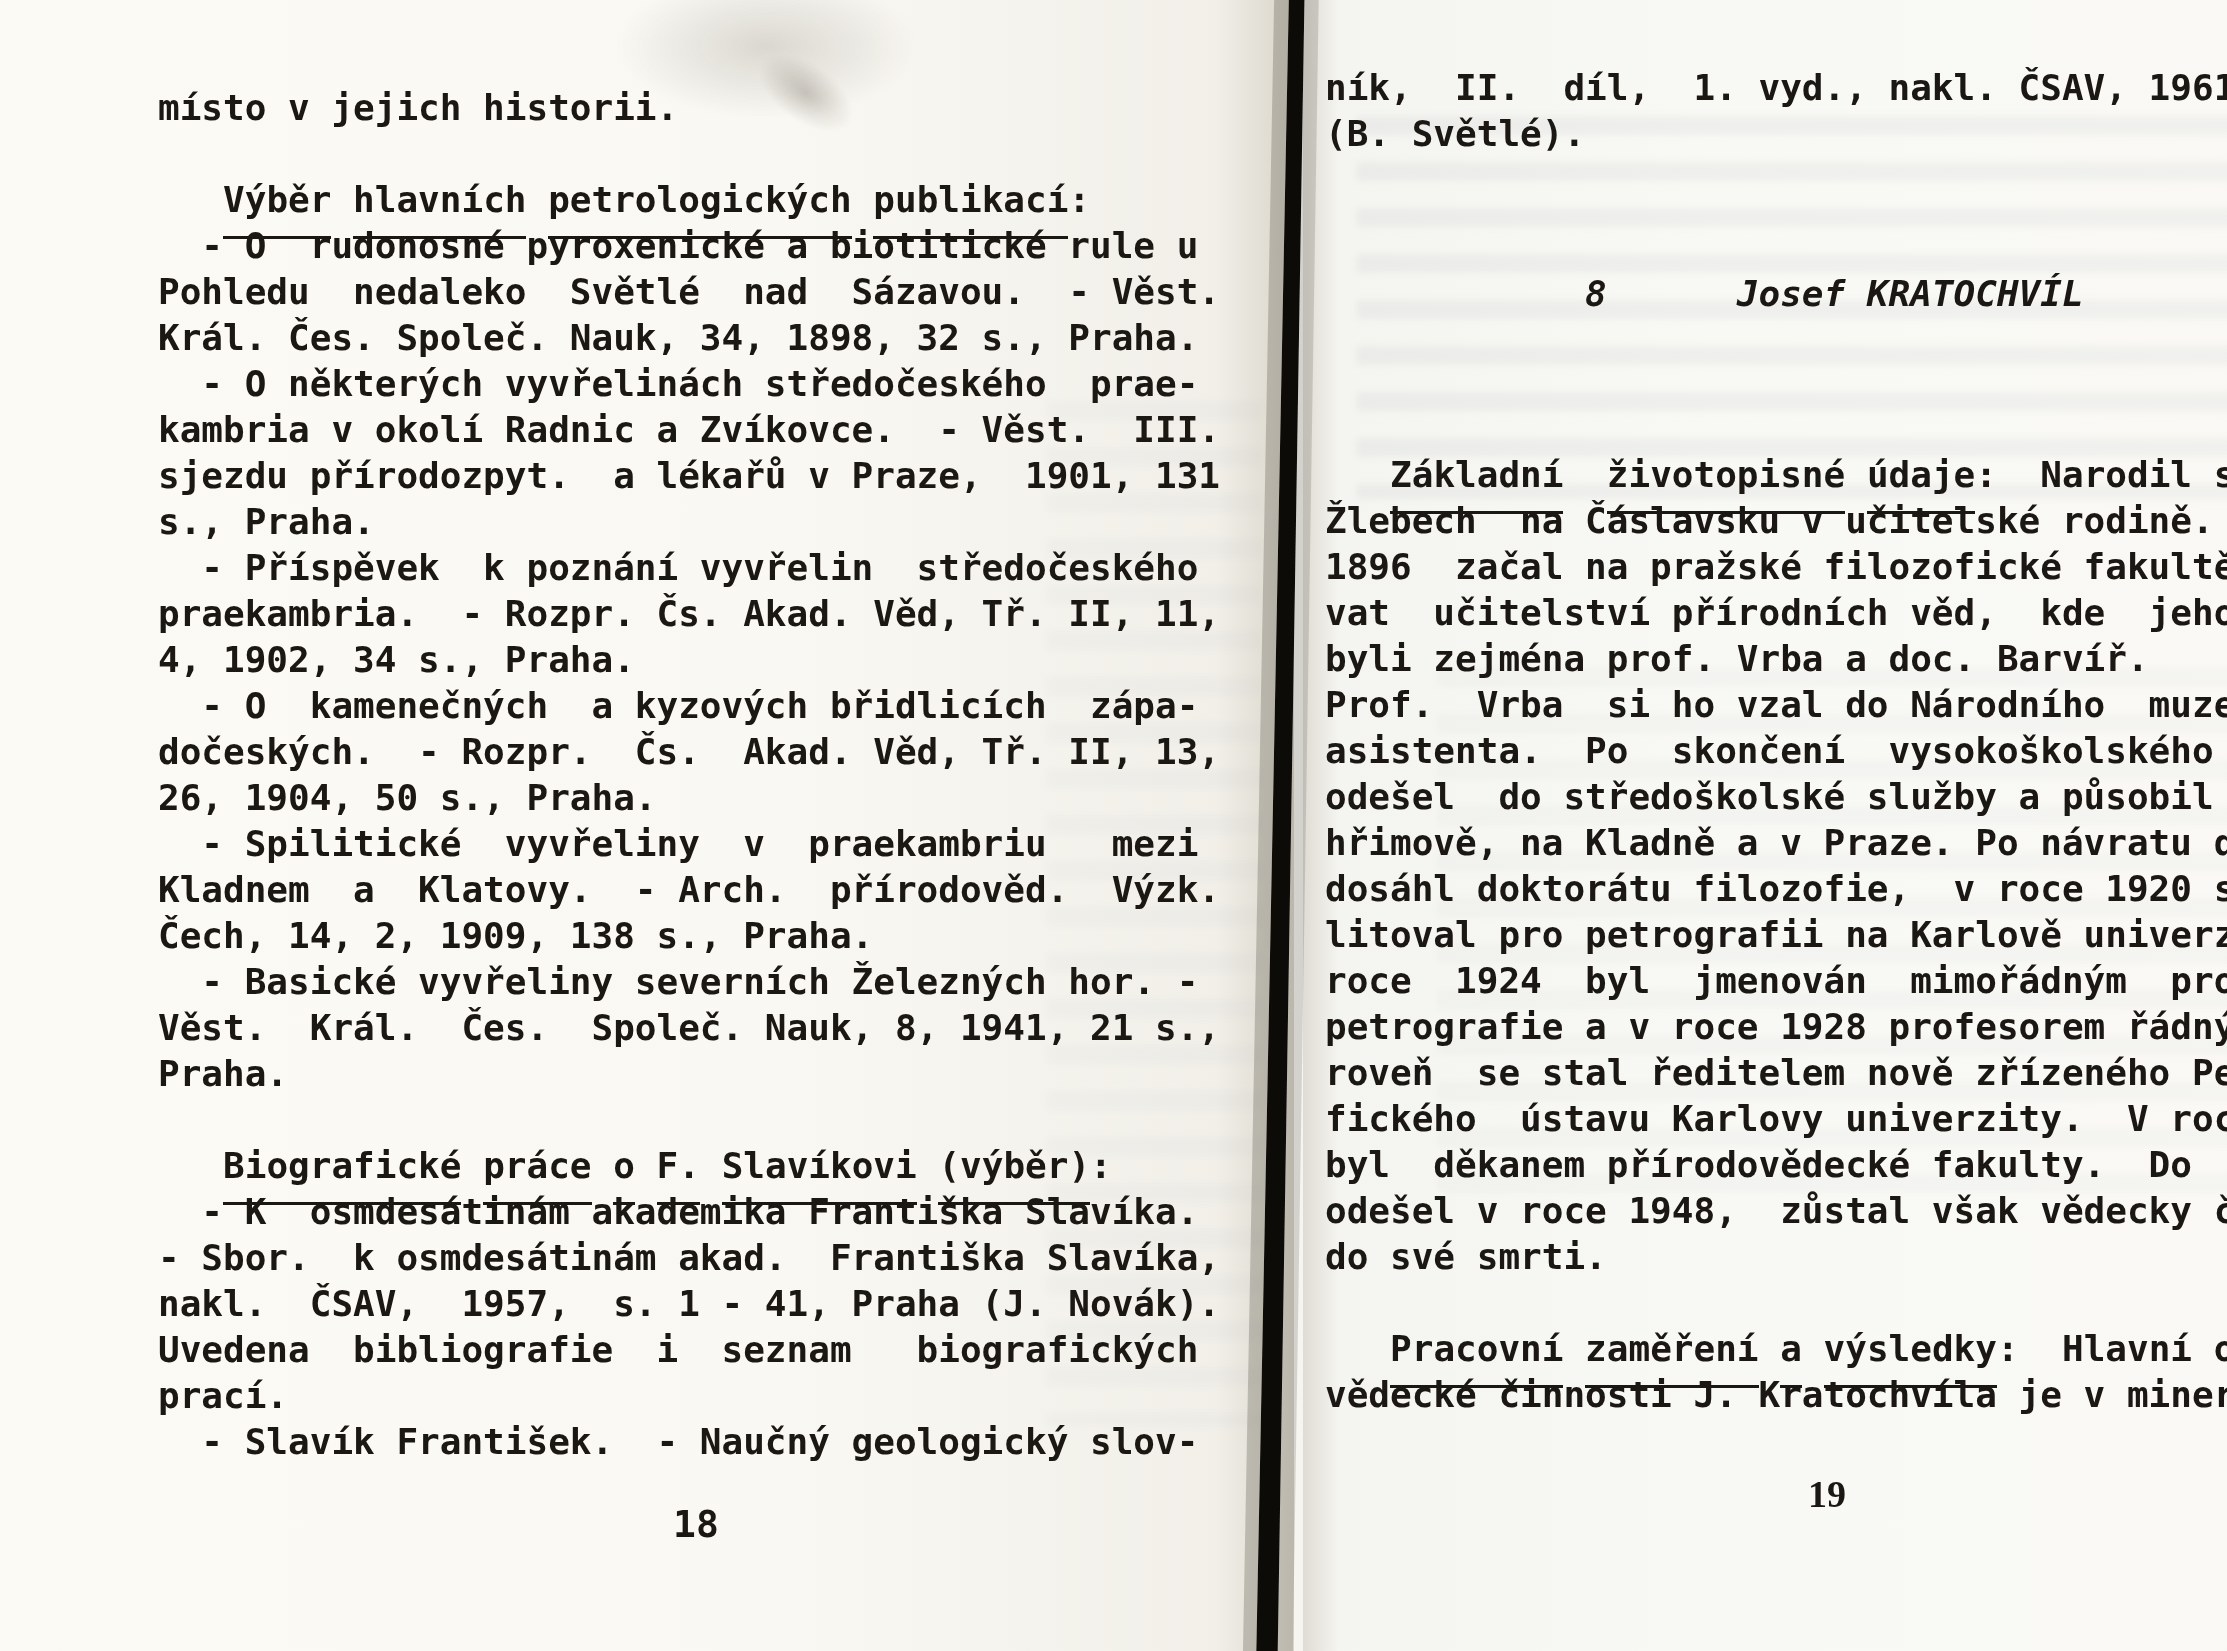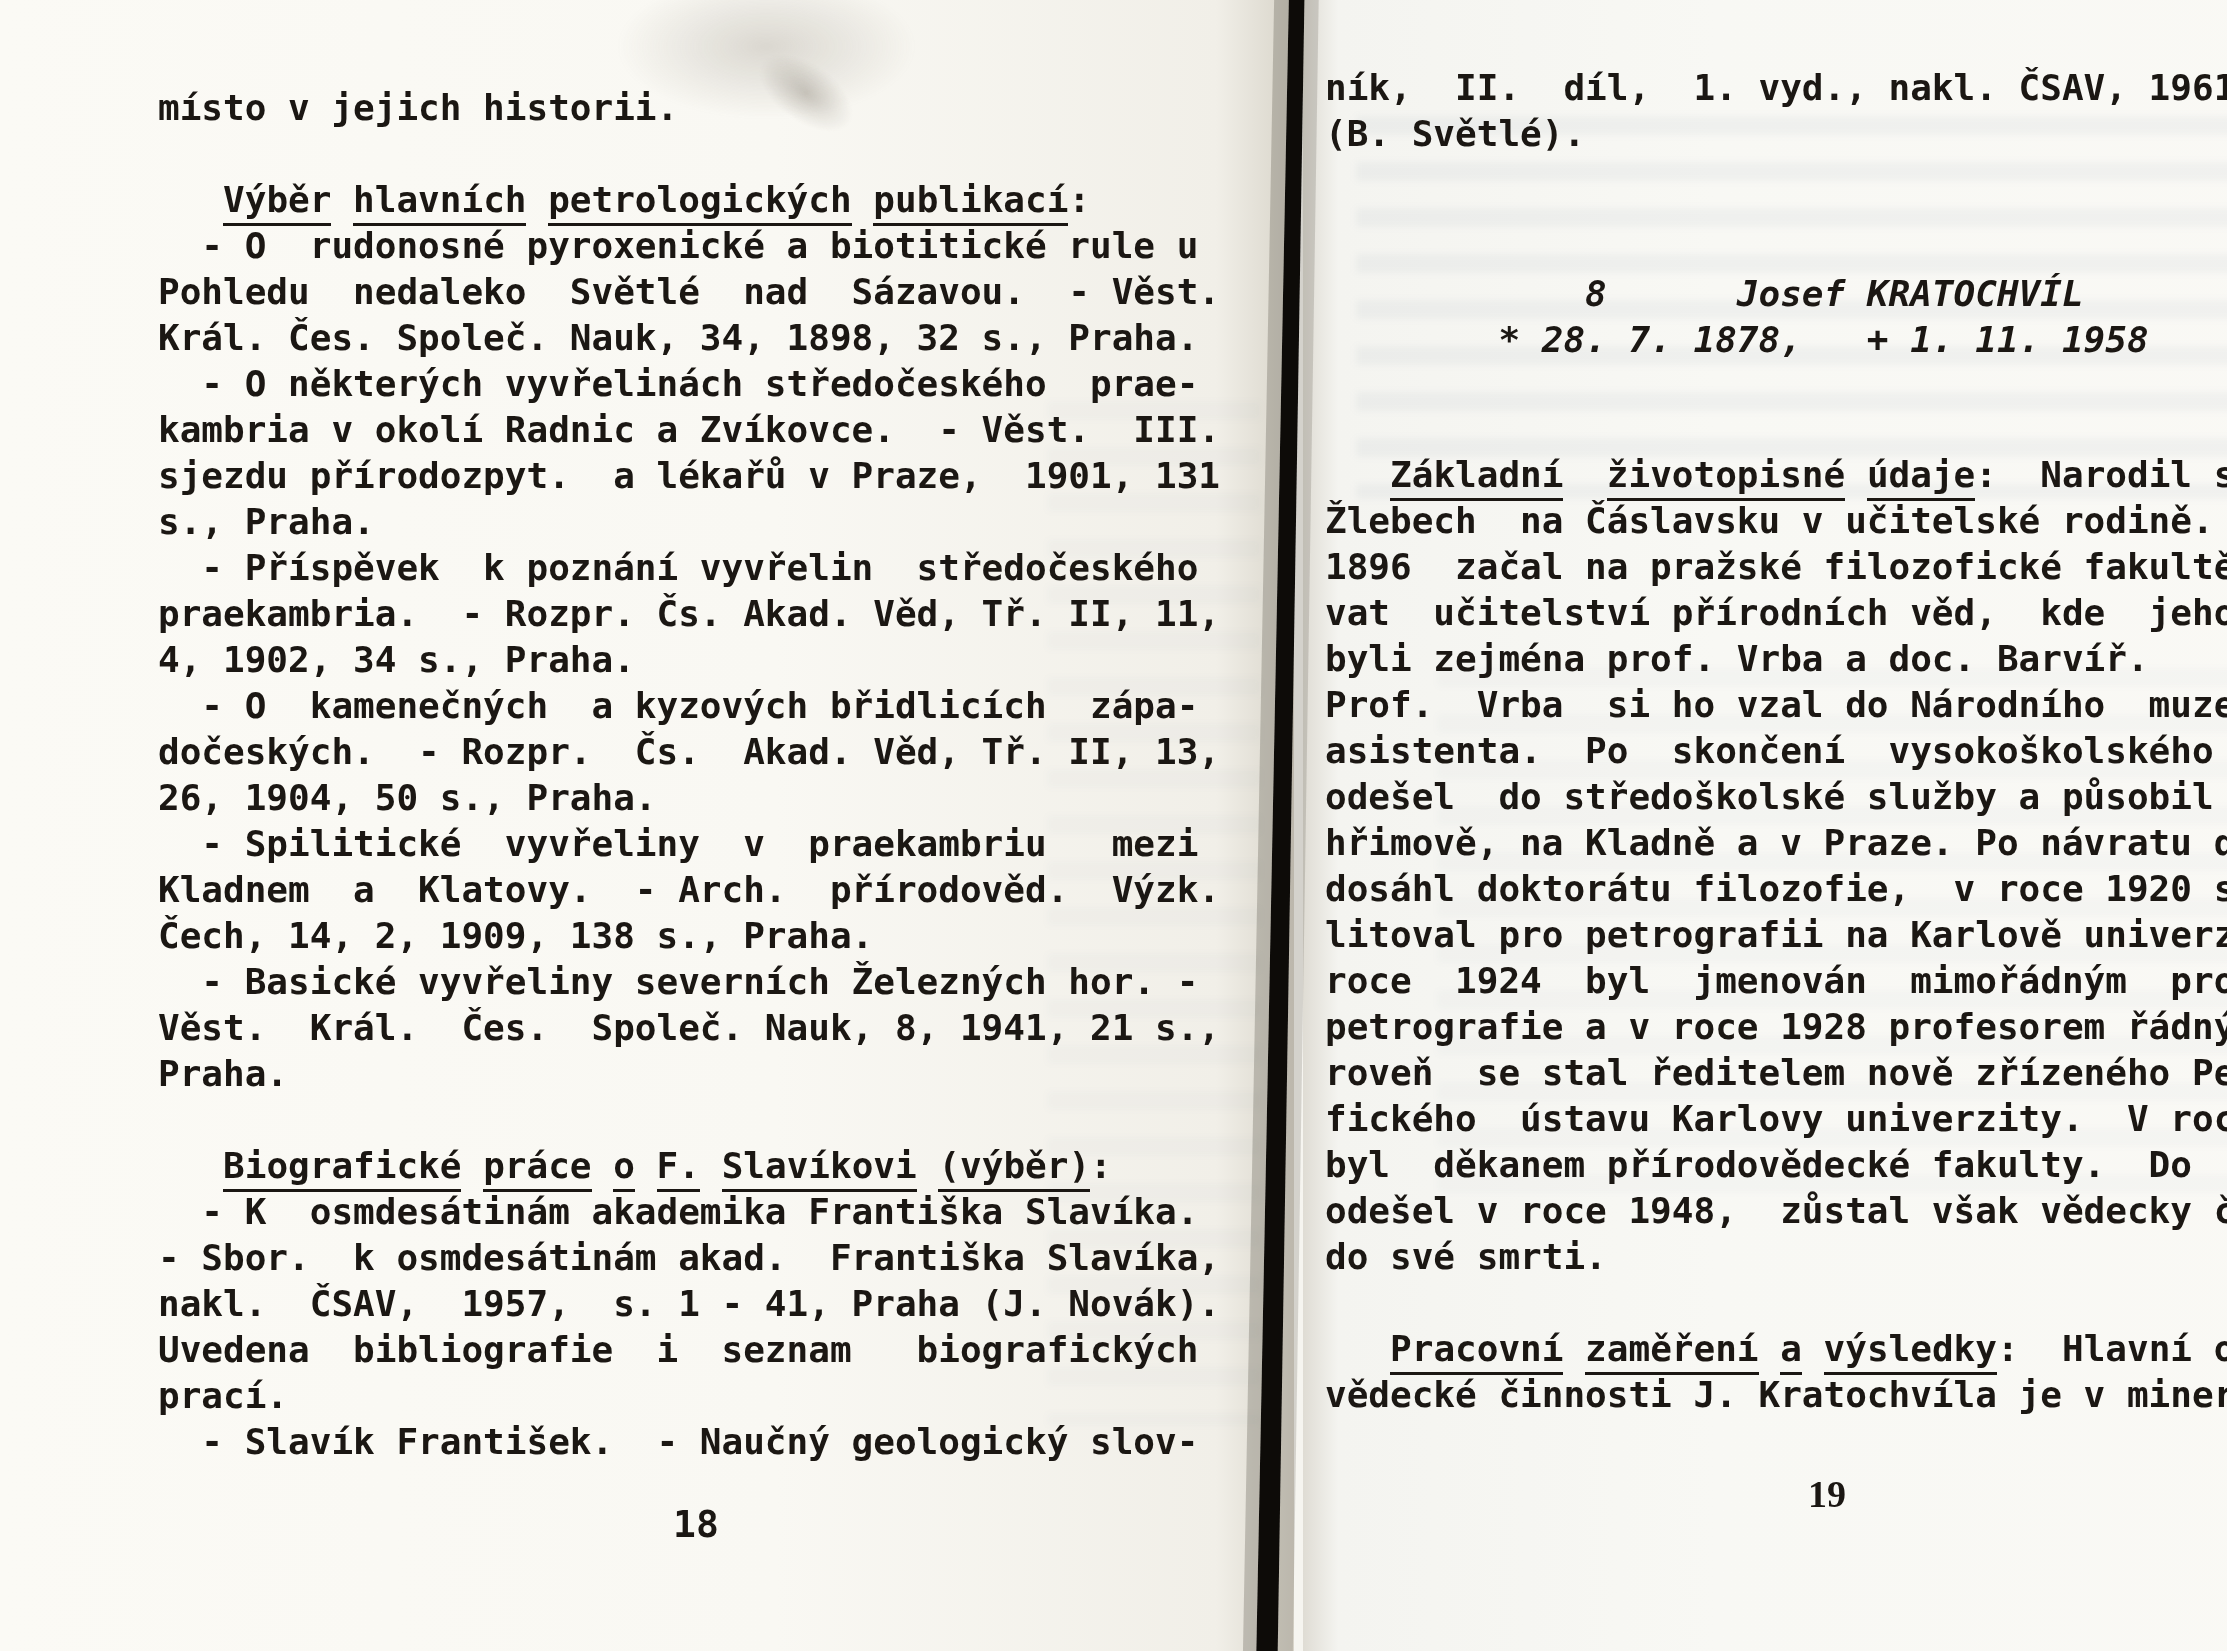--- a/index.html
+++ b/index.html
@@ -30,7 +30,7 @@
     letter-spacing:0;
   }
   .line{white-space:pre;}
-  .u{border-bottom:3.6px solid #1b1713;padding-bottom:3px;}
+  .u{border-bottom:3.6px solid #1b1713;padding-bottom:16px;}
   .pagenum{
     position:absolute;
     color:#1b1713;

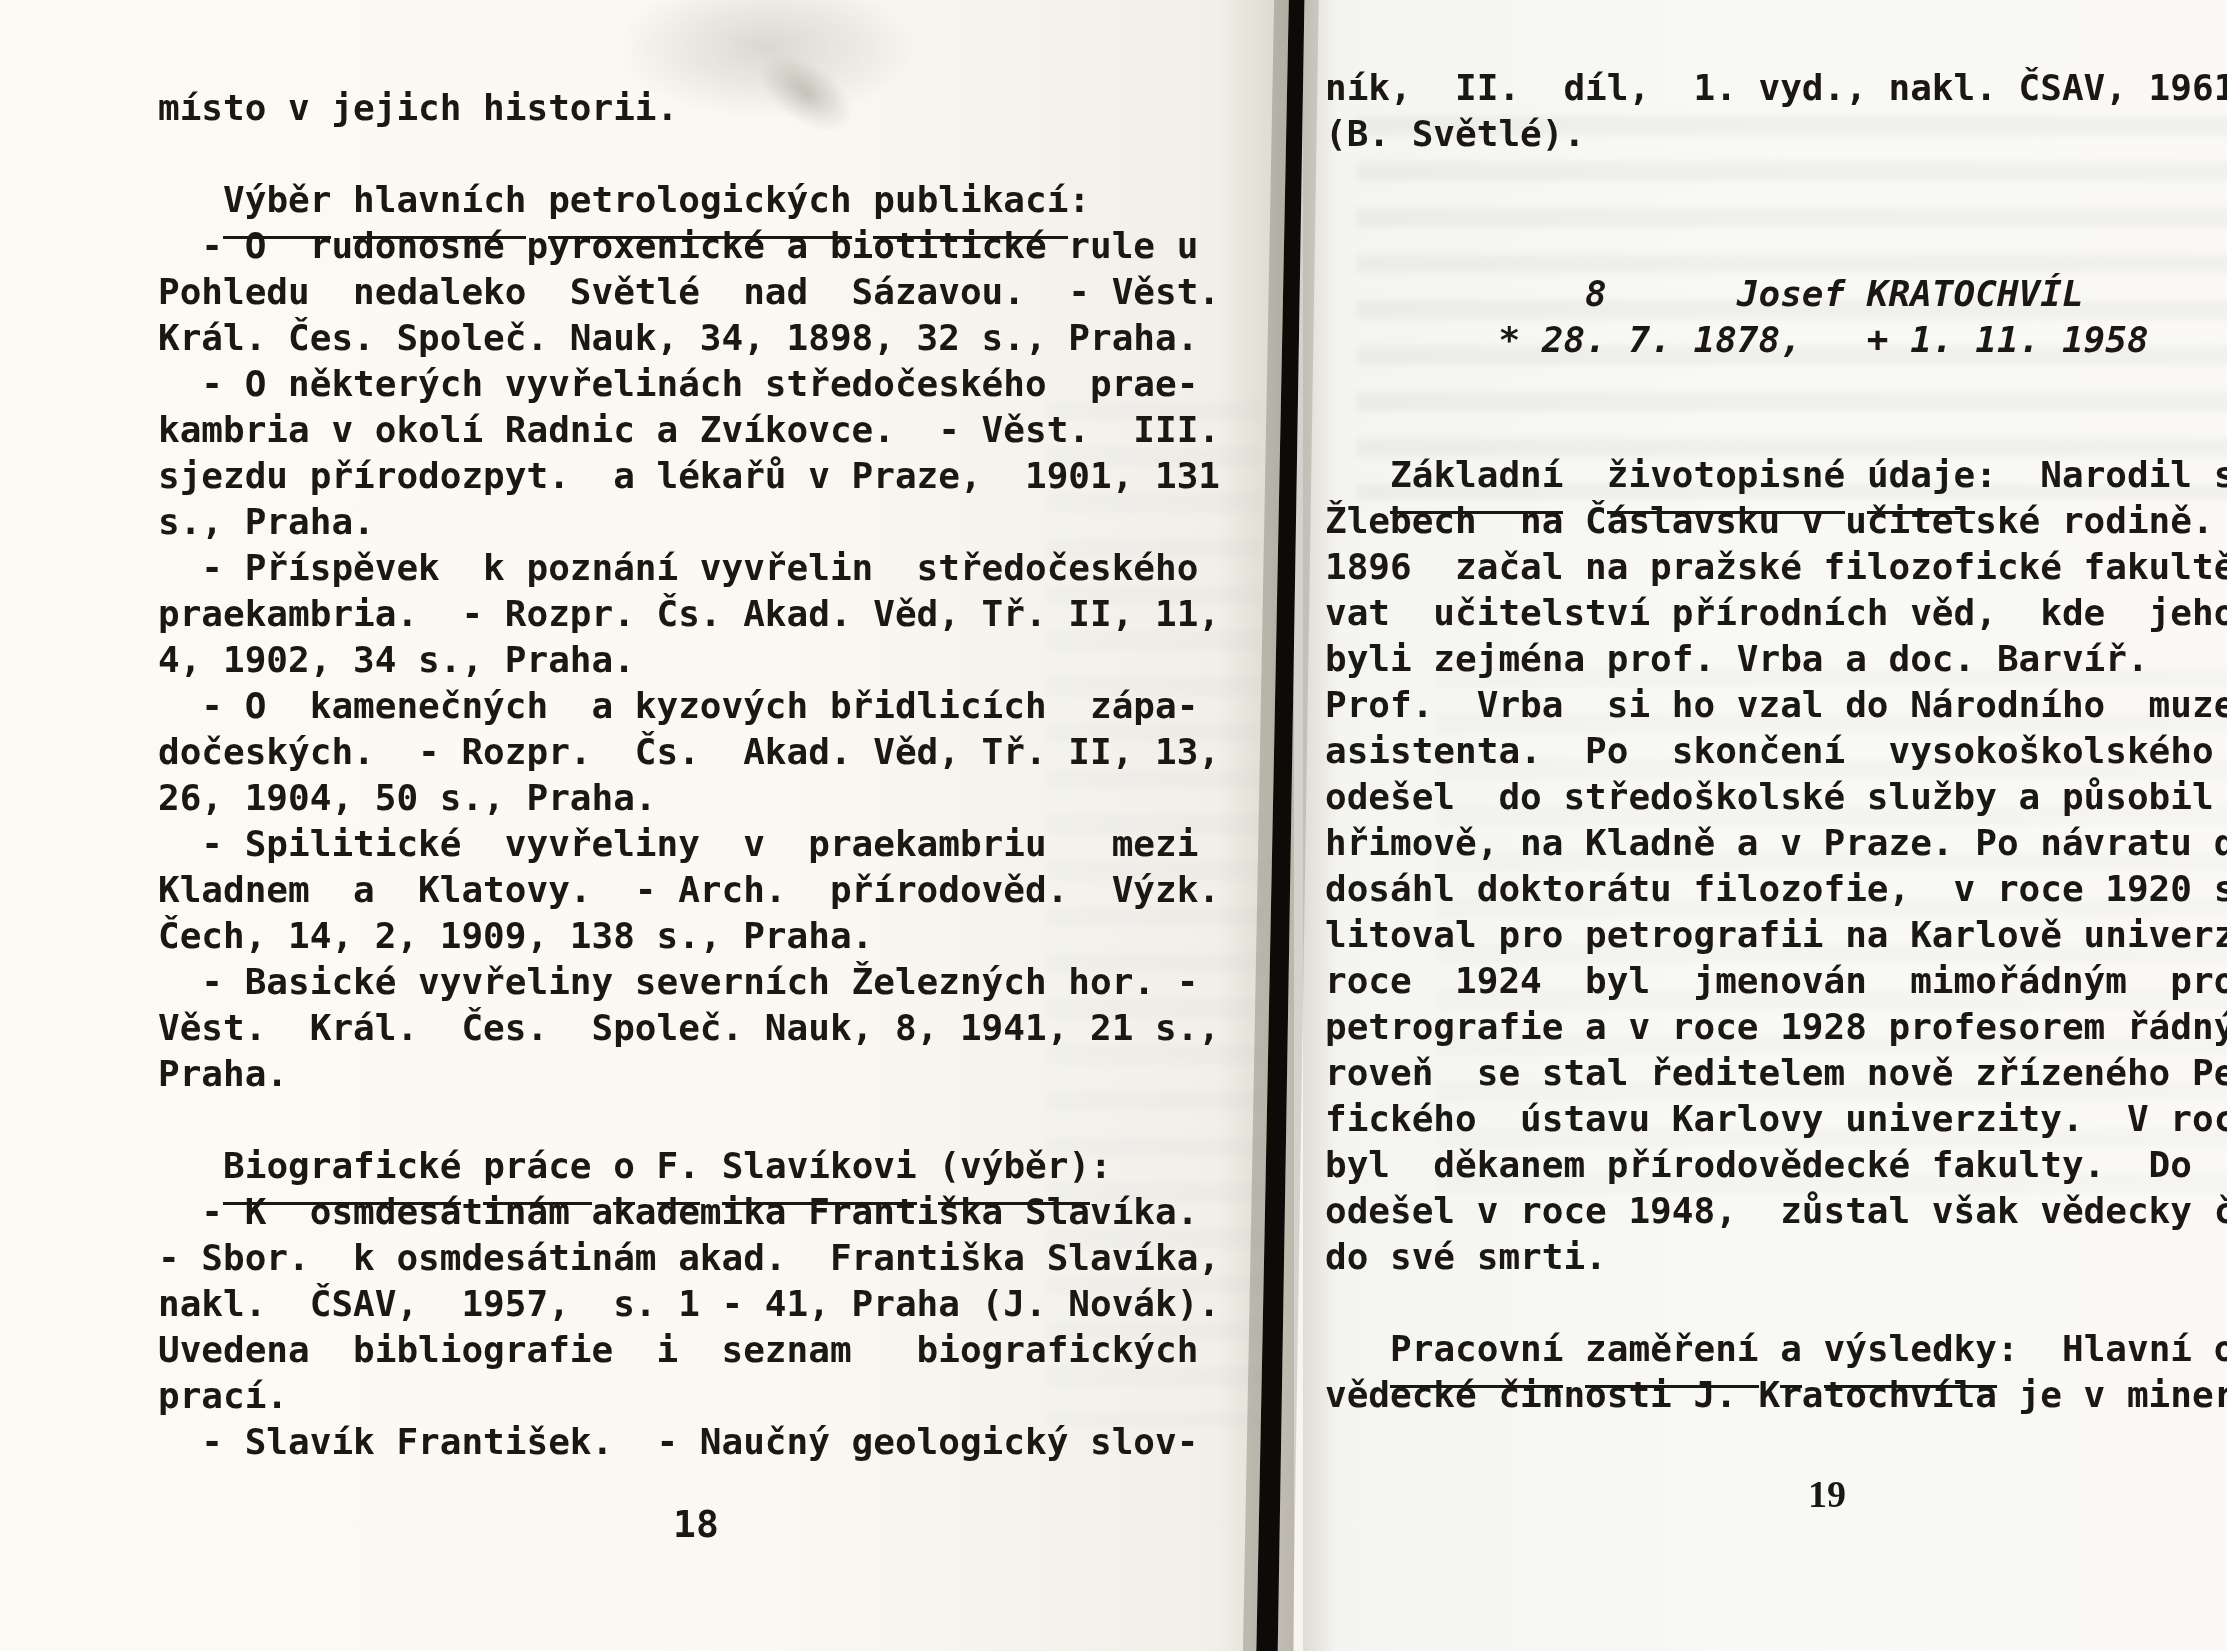--- a/index.html
+++ b/index.html
@@ -83,7 +83,7 @@
 <div class="textblock" id="left-block" style="left:158px;top:85px;"><div class="line"><span>místo v jejich historii.</span></div><div class="line"><span>&nbsp;</span></div><div class="line"><span>   </span><span class="u">Výběr</span><span> </span><span class="u">hlavních</span><span> </span><span class="u">petrologických</span><span> </span><span class="u">publikací</span><span>:</span></div><div class="line"><span>  - O  rudonosné pyroxenické a biotitické rule u</span></div><div class="line"><span>Pohledu  nedaleko  Světlé  nad  Sázavou.  - Věst.</span></div><div class="line"><span>Král. Čes. Společ. Nauk, 34, 1898, 32 s., Praha.</span></div><div class="line"><span>  - O některých vyvřelinách středočeského  prae-</span></div><div class="line"><span>kambria v okolí Radnic a Zvíkovce.  - Věst.  III.</span></div><div class="line"><span>sjezdu přírodozpyt.  a lékařů v Praze,  1901, 131</span></div><div class="line"><span>s., Praha.</span></div><div class="line"><span>  - Příspěvek  k poznání vyvřelin  středočeského</span></div><div class="line"><span>praekambria.  - Rozpr. Čs. Akad. Věd, Tř. II, 11,</span></div><div class="line"><span>4, 1902, 34 s., Praha.</span></div><div class="line"><span>  - O  kamenečných  a kyzových břidlicích  zápa-</span></div><div class="line"><span>dočeských.  - Rozpr.  Čs.  Akad. Věd, Tř. II, 13,</span></div><div class="line"><span>26, 1904, 50 s., Praha.</span></div><div class="line"><span>  - Spilitické  vyvřeliny  v  praekambriu   mezi</span></div><div class="line"><span>Kladnem  a  Klatovy.  - Arch.  přírodověd.  Výzk.</span></div><div class="line"><span>Čech, 14, 2, 1909, 138 s., Praha.</span></div><div class="line"><span>  - Basické vyvřeliny severních Železných hor. -</span></div><div class="line"><span>Věst.  Král.  Čes.  Společ. Nauk, 8, 1941, 21 s.,</span></div><div class="line"><span>Praha.</span></div><div class="line"><span>&nbsp;</span></div><div class="line"><span>   </span><span class="u">Biografické</span><span> </span><span class="u">práce</span><span> </span><span class="u">o</span><span> </span><span class="u">F.</span><span> </span><span class="u">Slavíkovi</span><span> </span><span class="u">(výběr)</span><span>:</span></div><div class="line"><span>  - K  osmdesátinám akademika Františka Slavíka.</span></div><div class="line"><span>- Sbor.  k osmdesátinám akad.  Františka Slavíka,</span></div><div class="line"><span>nakl.  ČSAV,  1957,  s. 1 - 41, Praha (J. Novák).</span></div><div class="line"><span>Uvedena  bibliografie  i  seznam   biografických</span></div><div class="line"><span>prací.</span></div><div class="line"><span>  - Slavík František.  - Naučný geologický slov-</span></div></div>
 
 <div class="textblock" id="right-intro" style="left:1325px;top:65px;"><div class="line"><span>ník,  II.  díl,  1. vyd., nakl. ČSAV, 1961, Praha</span></div><div class="line"><span>(B. Světlé).</span></div></div>
-<div class="textblock" id="right-header" style="left:1325px;top:271px;font-style:italic;"><div class="line"><span>            8      Josef KRATOCHVÍL</span></div><div class="line"><span>        * 28. 7. 1878,   + 1. 11. 1958</span></div></div>
+<div class="textblock" id="right-header" style="left:1325px;top:271px;font-style:italic;"><div class="line"><span>            8      Josef KRATOCHVÍL</span></div></div>
 <div class="textblock" id="right-body" style="left:1325px;top:452px;"><div class="line"><span>   </span><span class="u">Základní</span><span>  </span><span class="u">životopisné</span><span> </span><span class="u">údaje</span><span>:</span><span>  Narodil se   ve</span></div><div class="line"><span>Žlebech  na Čáslavsku v učitelské rodině.  V roce</span></div><div class="line"><span>1896  začal na pražské filozofické fakultě  studo-</span></div><div class="line"><span>vat  učitelství přírodních věd,  kde  jeho učiteli</span></div><div class="line"><span>byli zejména prof. Vrba a doc. Barvíř.</span></div><div class="line"><span>Prof.  Vrba  si ho vzal do Národního  muzea  jako</span></div><div class="line"><span>asistenta.  Po  skončení  vysokoškolského  studia</span></div><div class="line"><span>odešel  do středoškolské služby a působil v  Pel-</span></div><div class="line"><span>hřimově, na Kladně a v Praze. Po návratu do Prahy</span></div><div class="line"><span>dosáhl doktorátu filozofie,  v roce 1920 se habi-</span></div><div class="line"><span>litoval pro petrografii na Karlově univerzitě,  v</span></div><div class="line"><span>roce  1924  byl  jmenován  mimořádným  profesorem</span></div><div class="line"><span>petrografie a v roce 1928 profesorem řádným.  Zá-</span></div><div class="line"><span>roveň  se stal ředitelem nově zřízeného Petrogra-</span></div><div class="line"><span>fického  ústavu Karlovy univerzity.  V roce  1936</span></div><div class="line"><span>byl  děkanem přírodovědecké fakulty.  Do  důchodu</span></div><div class="line"><span>odešel v roce 1948,  zůstal však vědecky činný až</span></div><div class="line"><span>do své smrti.</span></div><div class="line"><span>&nbsp;</span></div><div class="line"><span>   </span><span class="u">Pracovní</span><span> </span><span class="u">zaměření</span><span> </span><span class="u">a</span><span> </span><span class="u">výsledky</span><span>:</span><span>  Hlavní oblast</span></div><div class="line"><span>vědecké činnosti J. Kratochvíla je v mineralogii,</span></div></div>
 
 <div class="pagenum" style="left:641px;top:1502px;margin-left:32px;">18</div>

